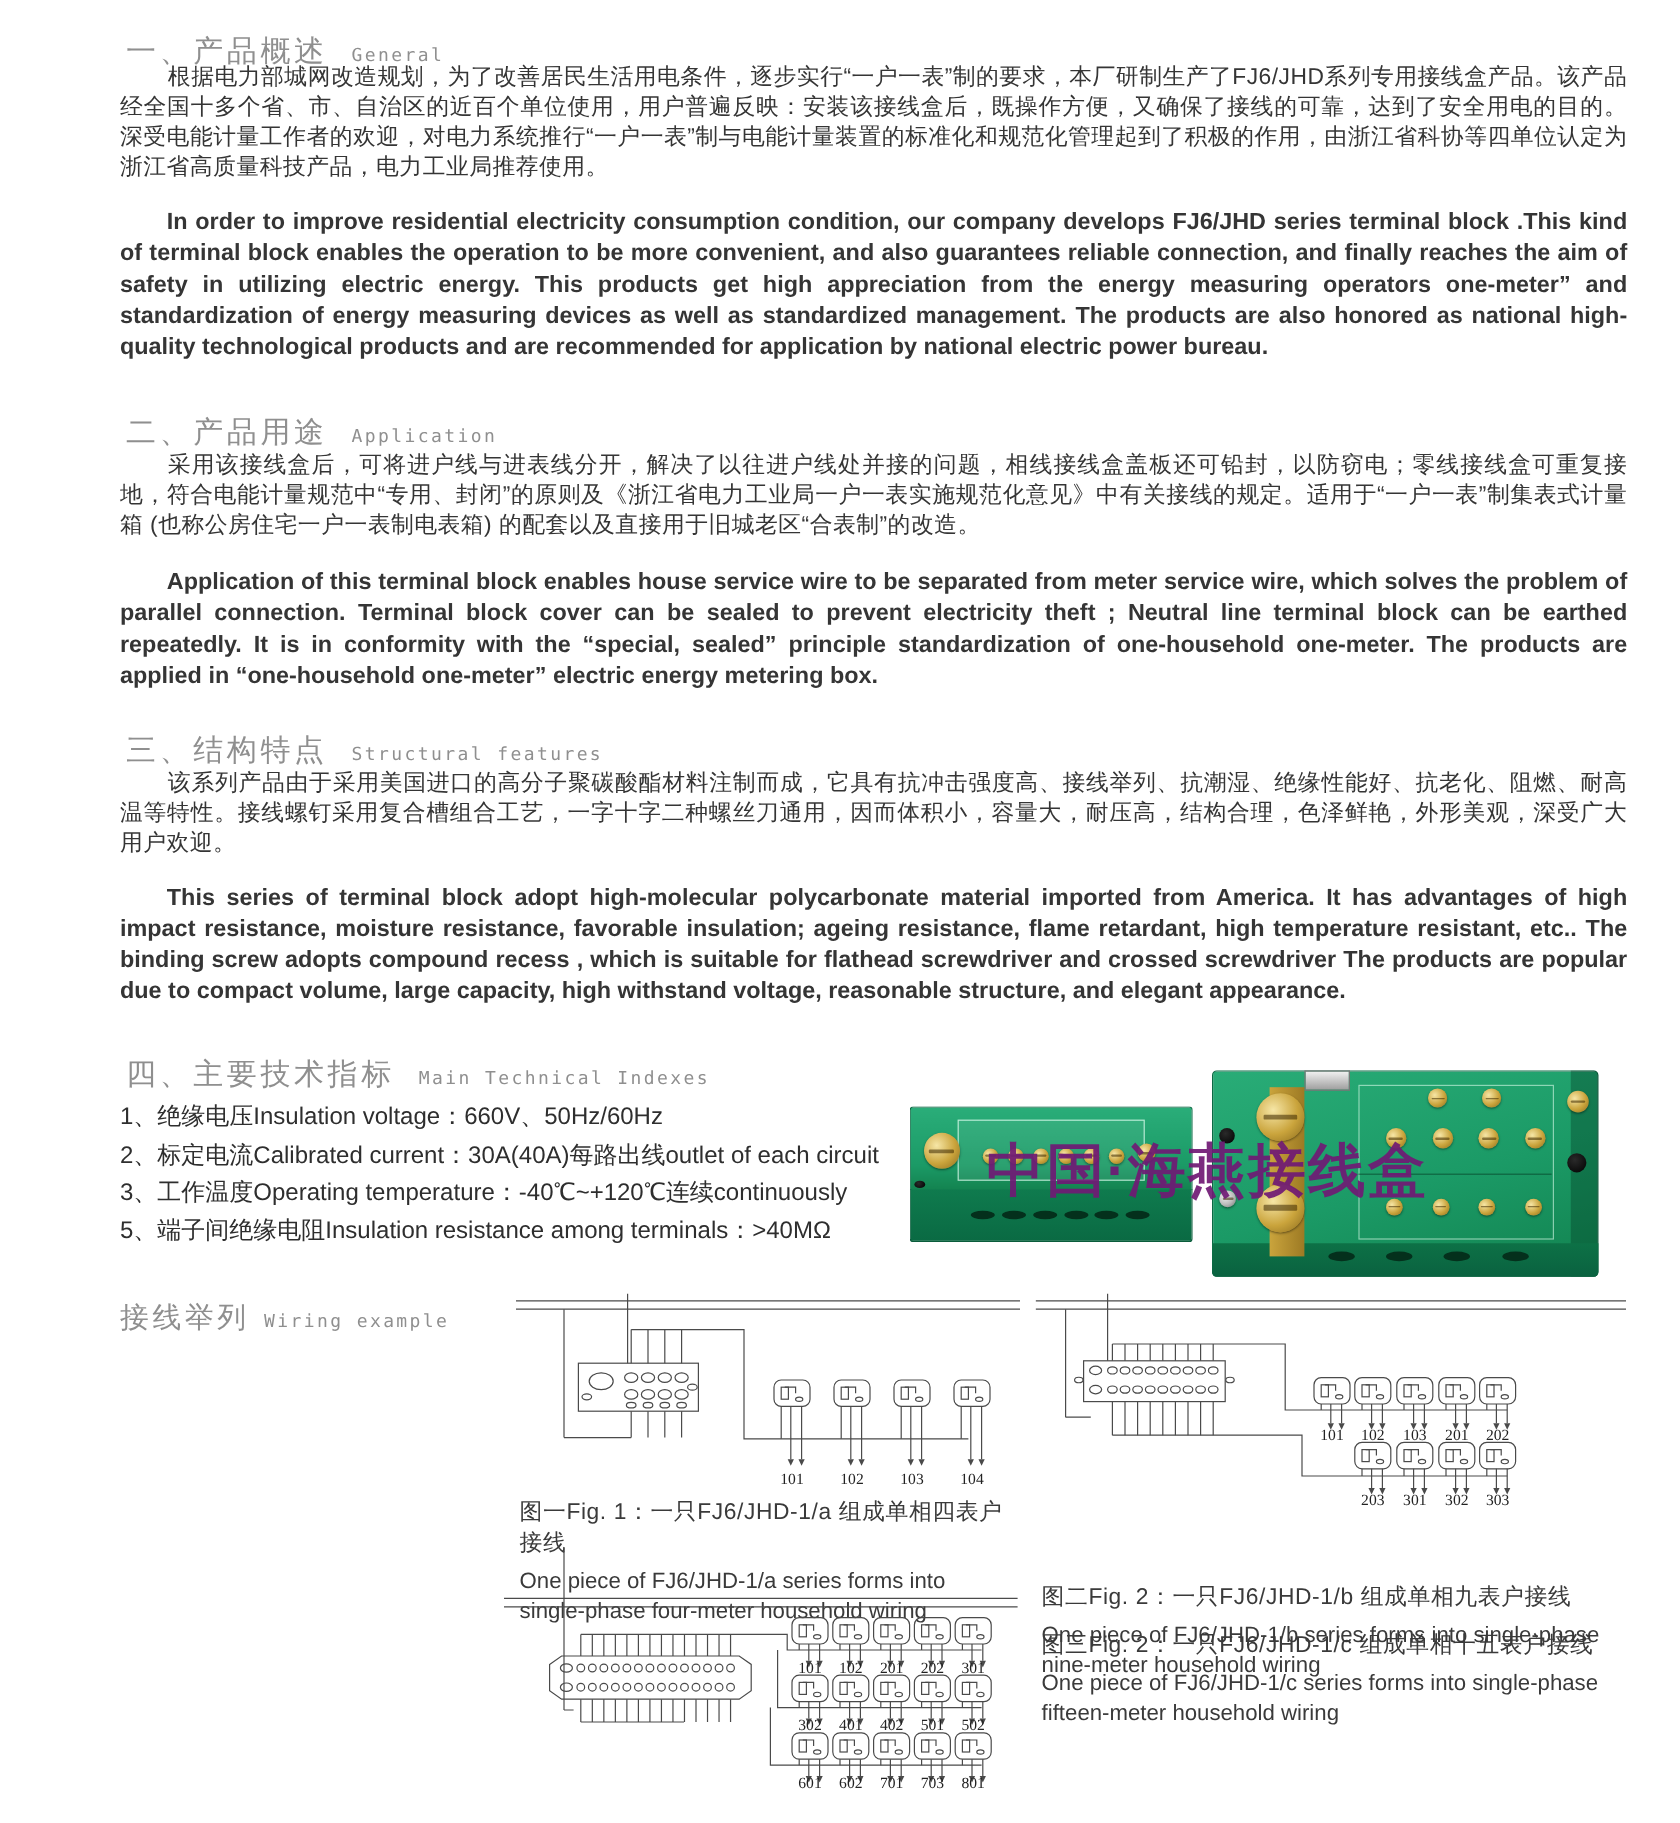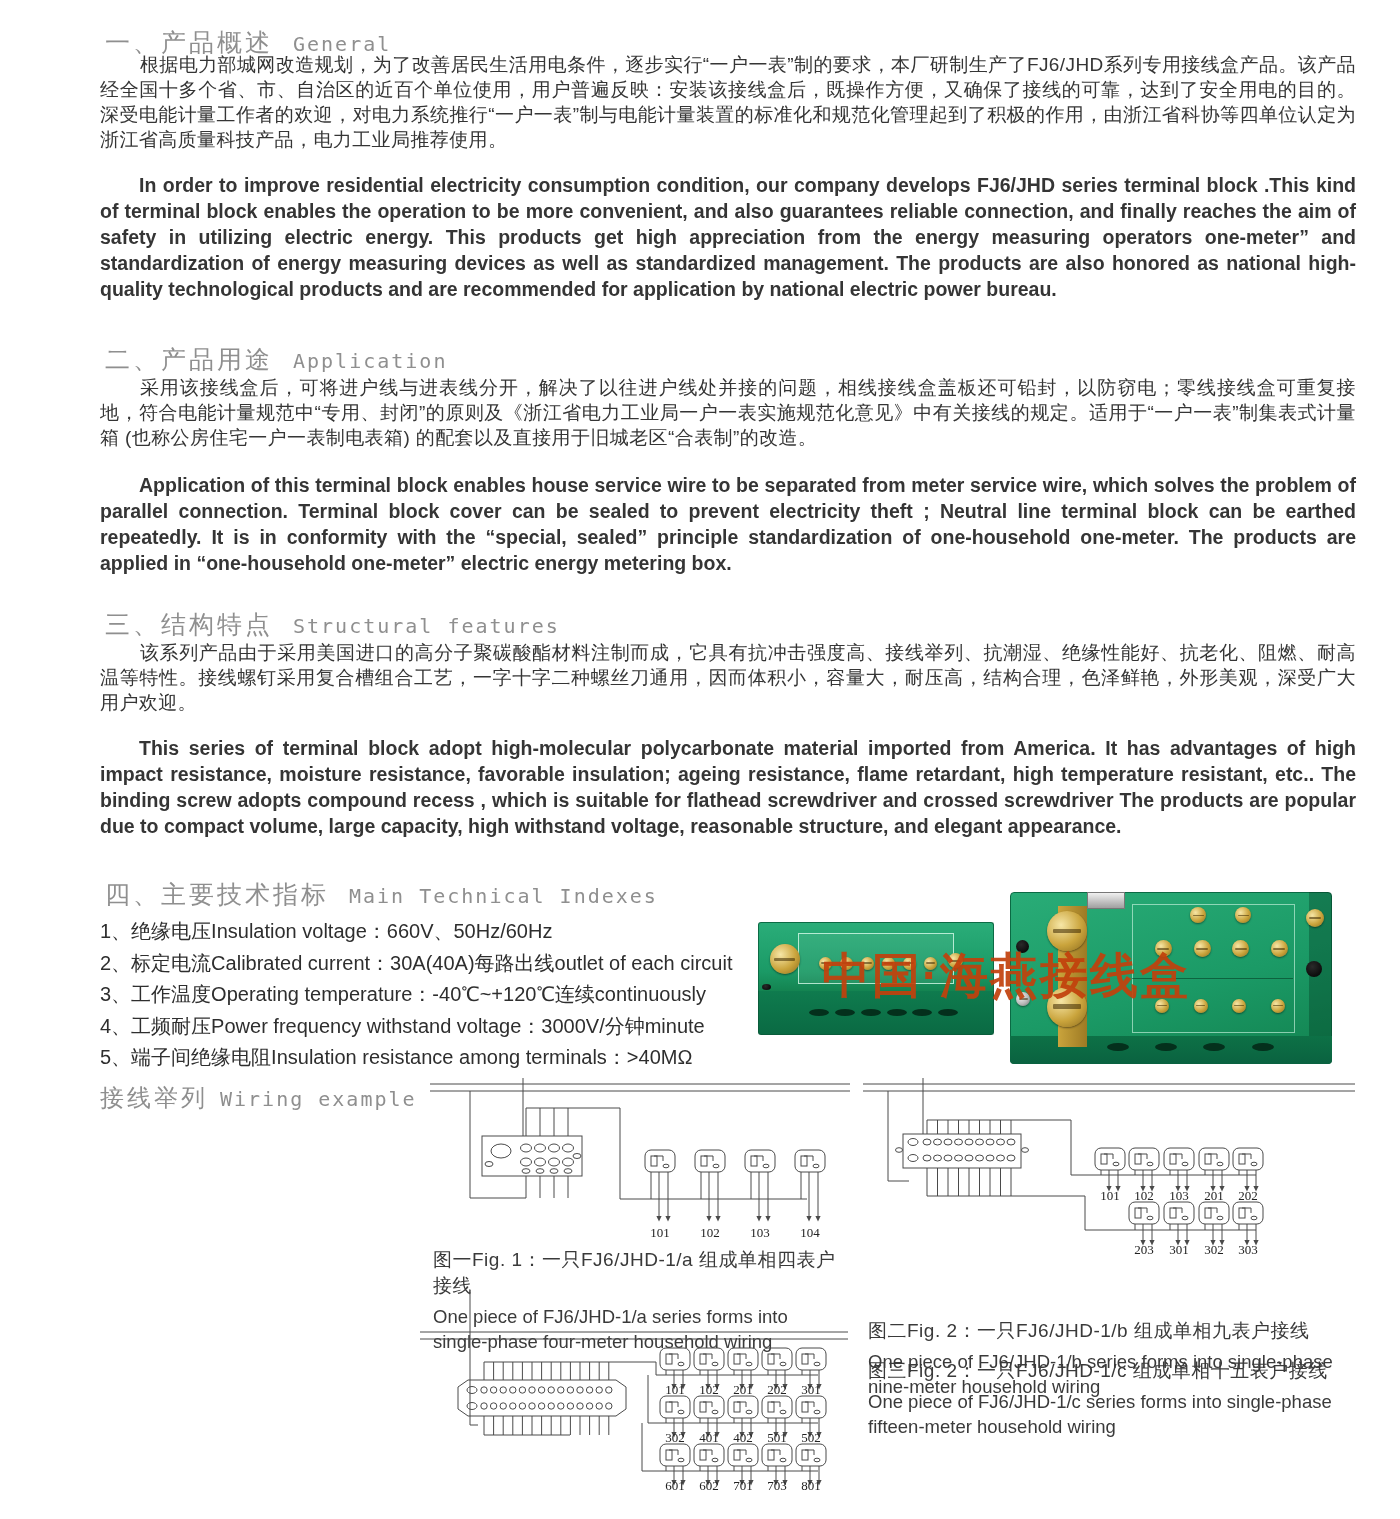--- a/index.html
+++ b/index.html
@@ -8,7 +8,7 @@
   
   .sec-h{position:absolute;left:105px;color:#8f8f8f;white-space:nowrap;}
   .h-zh{font-size:25px;letter-spacing:3px;}
-  .h-en{font-size:20px;font-family:"DejaVu Sans Mono",monospace;margin-left:20px;letter-spacing:2px;}
+  .h-en{font-size:15px;font-family:"DejaVu Sans Mono",monospace;margin-left:20px;letter-spacing:2px;}
   
   .para{position:absolute;left:100px;width:1256px;margin:0;text-align:justify;color:#353535;}
   .para.zh{font-size:19px;line-height:25px;letter-spacing:0.4px;text-indent:2.1em;}

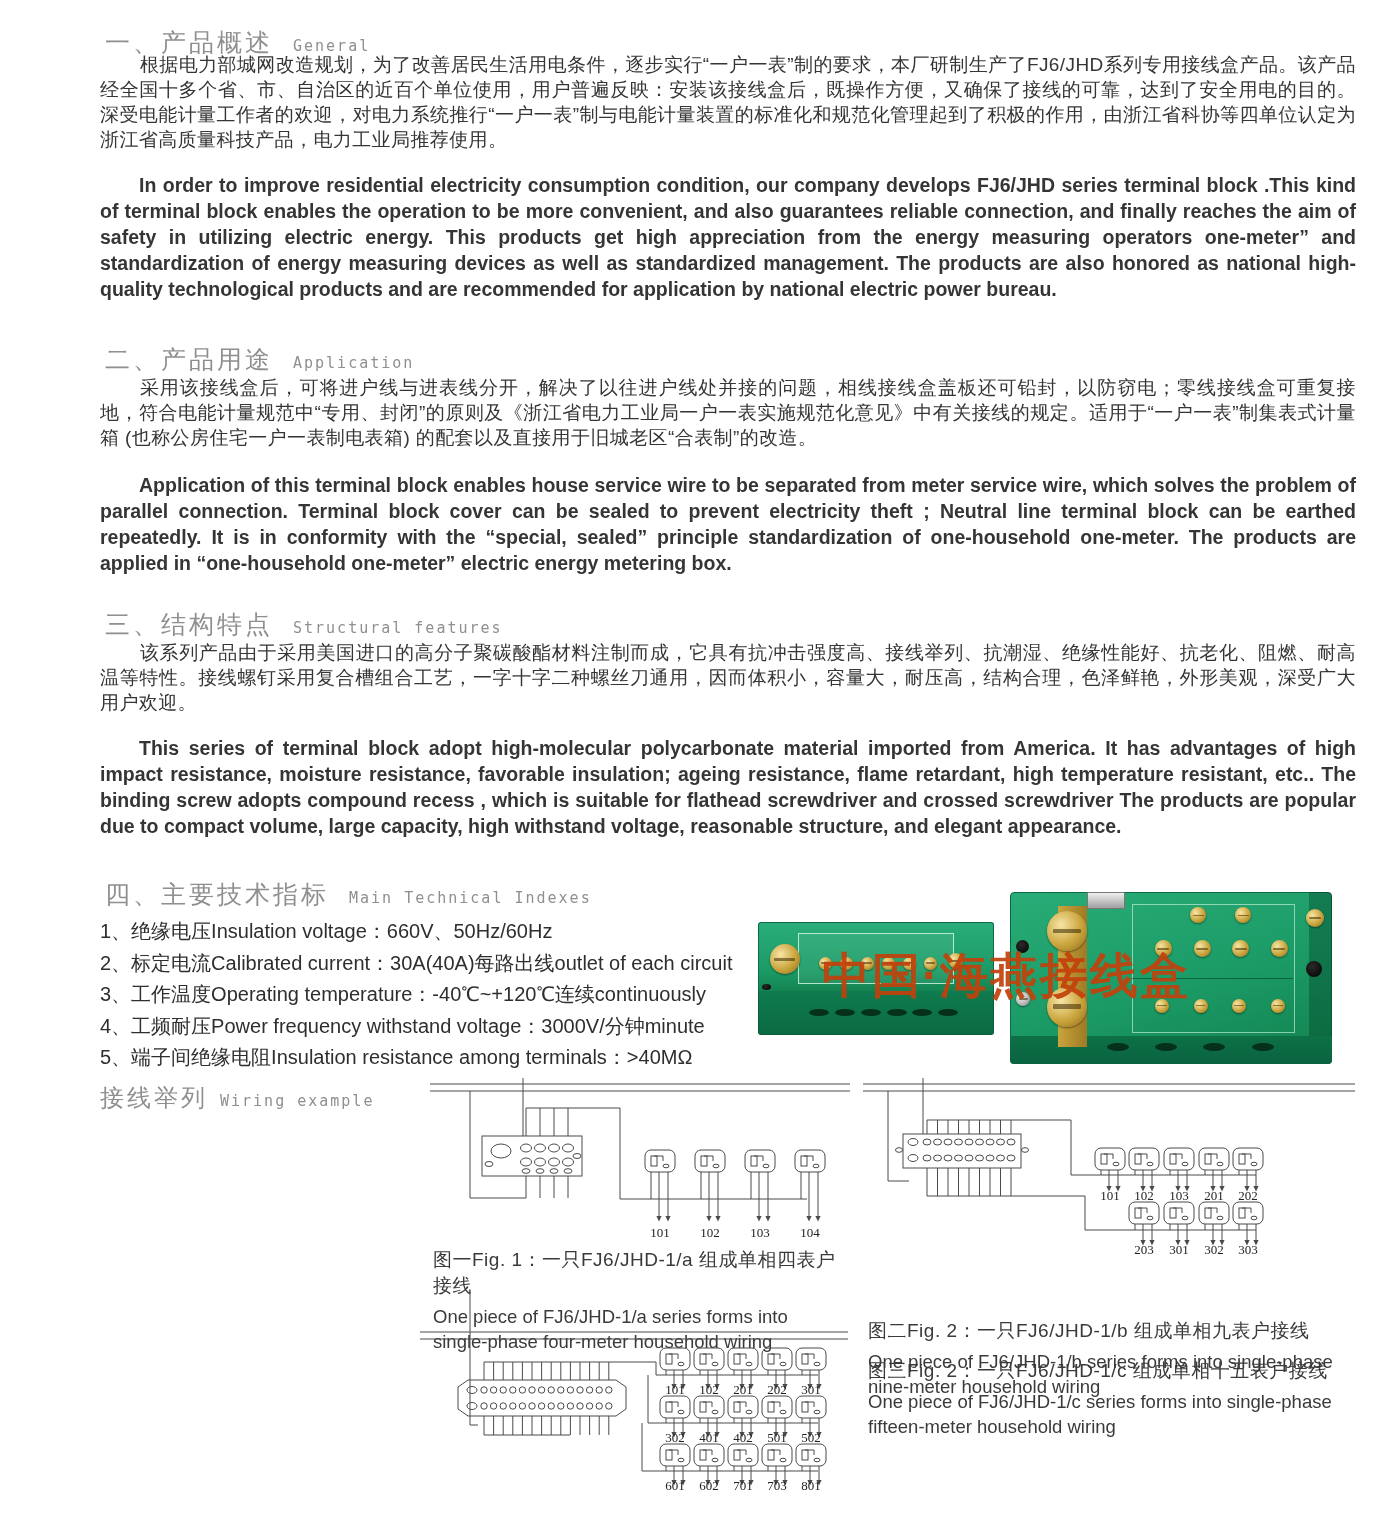--- a/index.html
+++ b/index.html
@@ -47,7 +47,7 @@
             border:1px solid rgba(215,250,232,.6);}
   .ps-div{position:absolute;left:38%;top:50%;width:50%;height:1px;background:rgba(0,45,25,.5);}
   .watermark{position:absolute;z-index:6;white-space:nowrap;font-weight:bold;
-             color:#c2410c;opacity:.92;letter-spacing:2px;font-size:48px;}
+             color:#701a75;opacity:.92;letter-spacing:2px;font-size:48px;}
   
   .diagram{position:absolute;}
   .cap{position:absolute;color:#3a3a3a;}

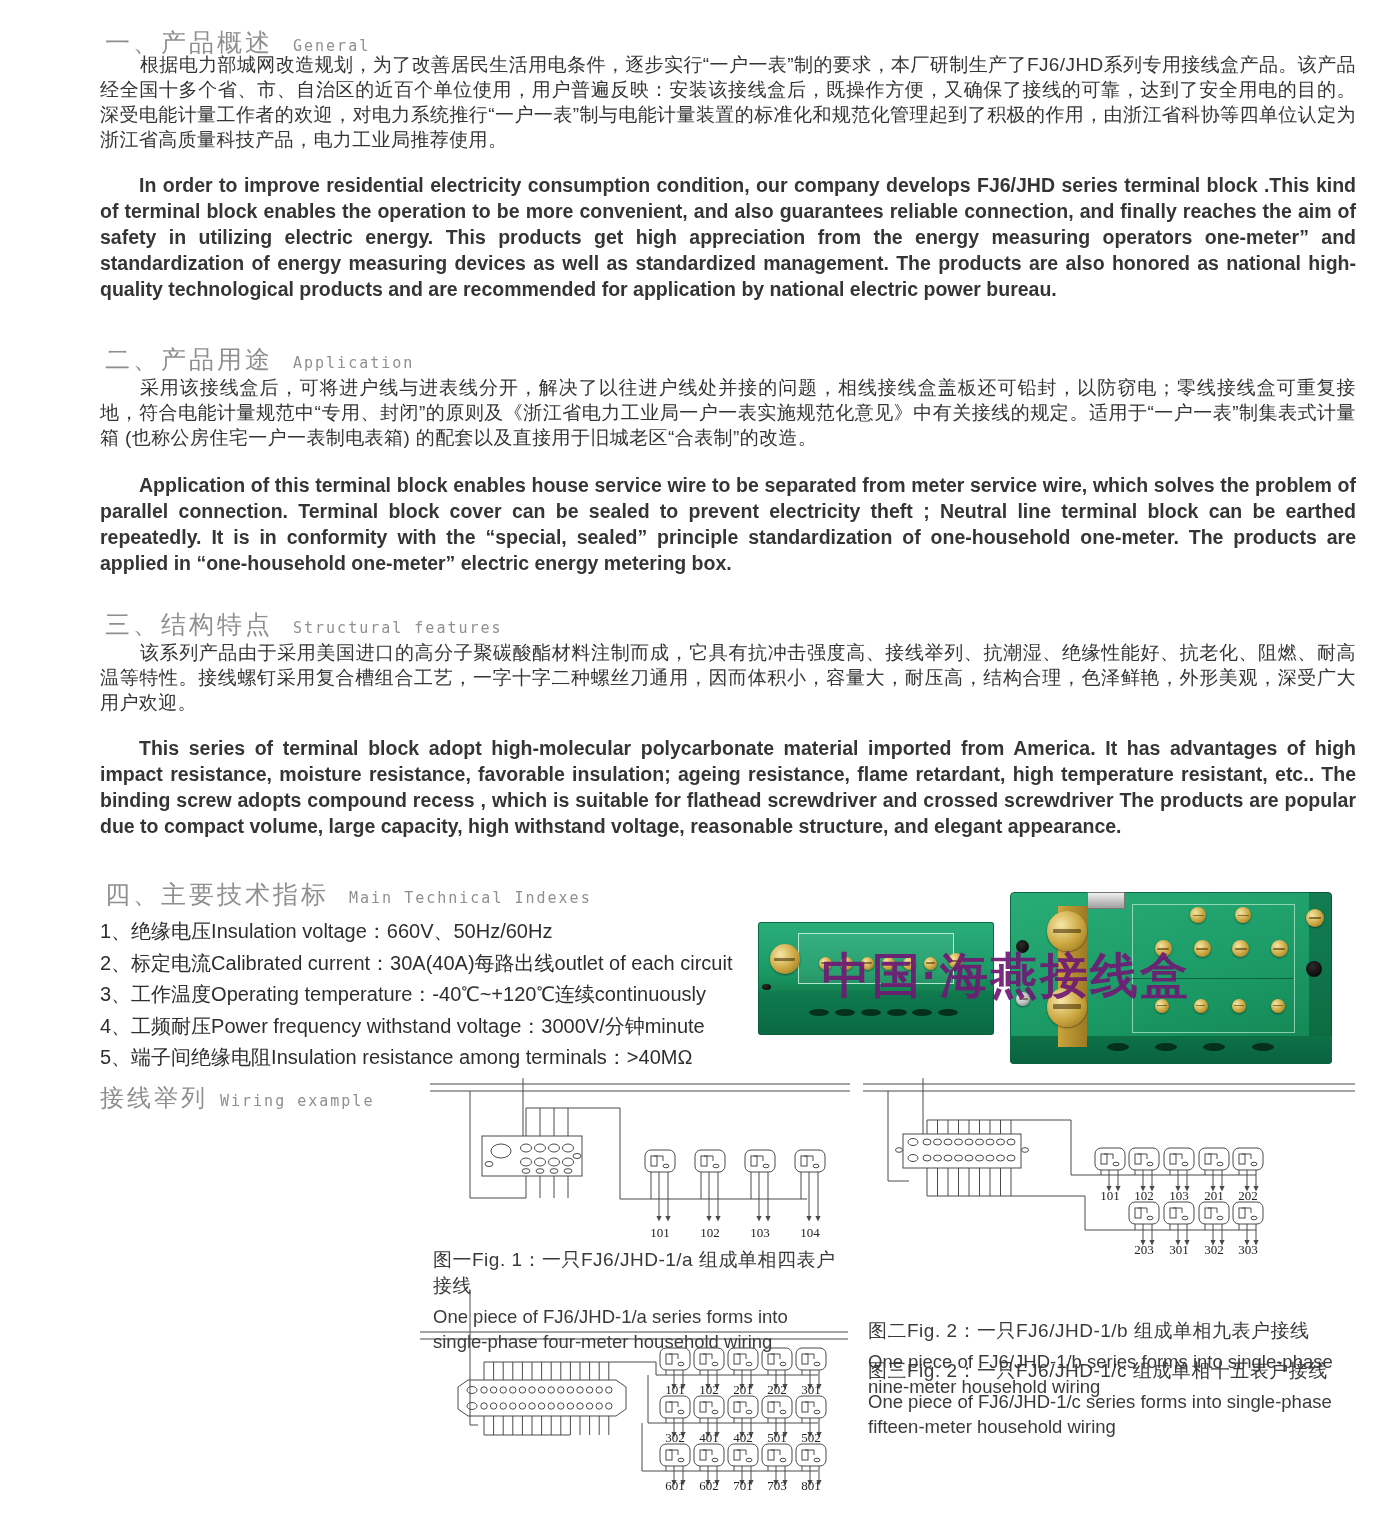--- a/index.html
+++ b/index.html
@@ -84,7 +84,6 @@
     <div class="ti">1、绝缘电压Insulation voltage：660V、50Hz/60Hz</div>
     <div class="ti">2、标定电流Calibrated current：30A(40A)每路出线outlet of each circuit</div>
     <div class="ti">3、工作温度Operating temperature：-40℃~+120℃连续continuously</div>
-    <div class="ti">4、工频耐压Power frequency withstand voltage：3000V/分钟minute</div>
     <div class="ti">5、端子间绝缘电阻Insulation resistance among terminals：&gt;40MΩ</div>
   </div>
 

